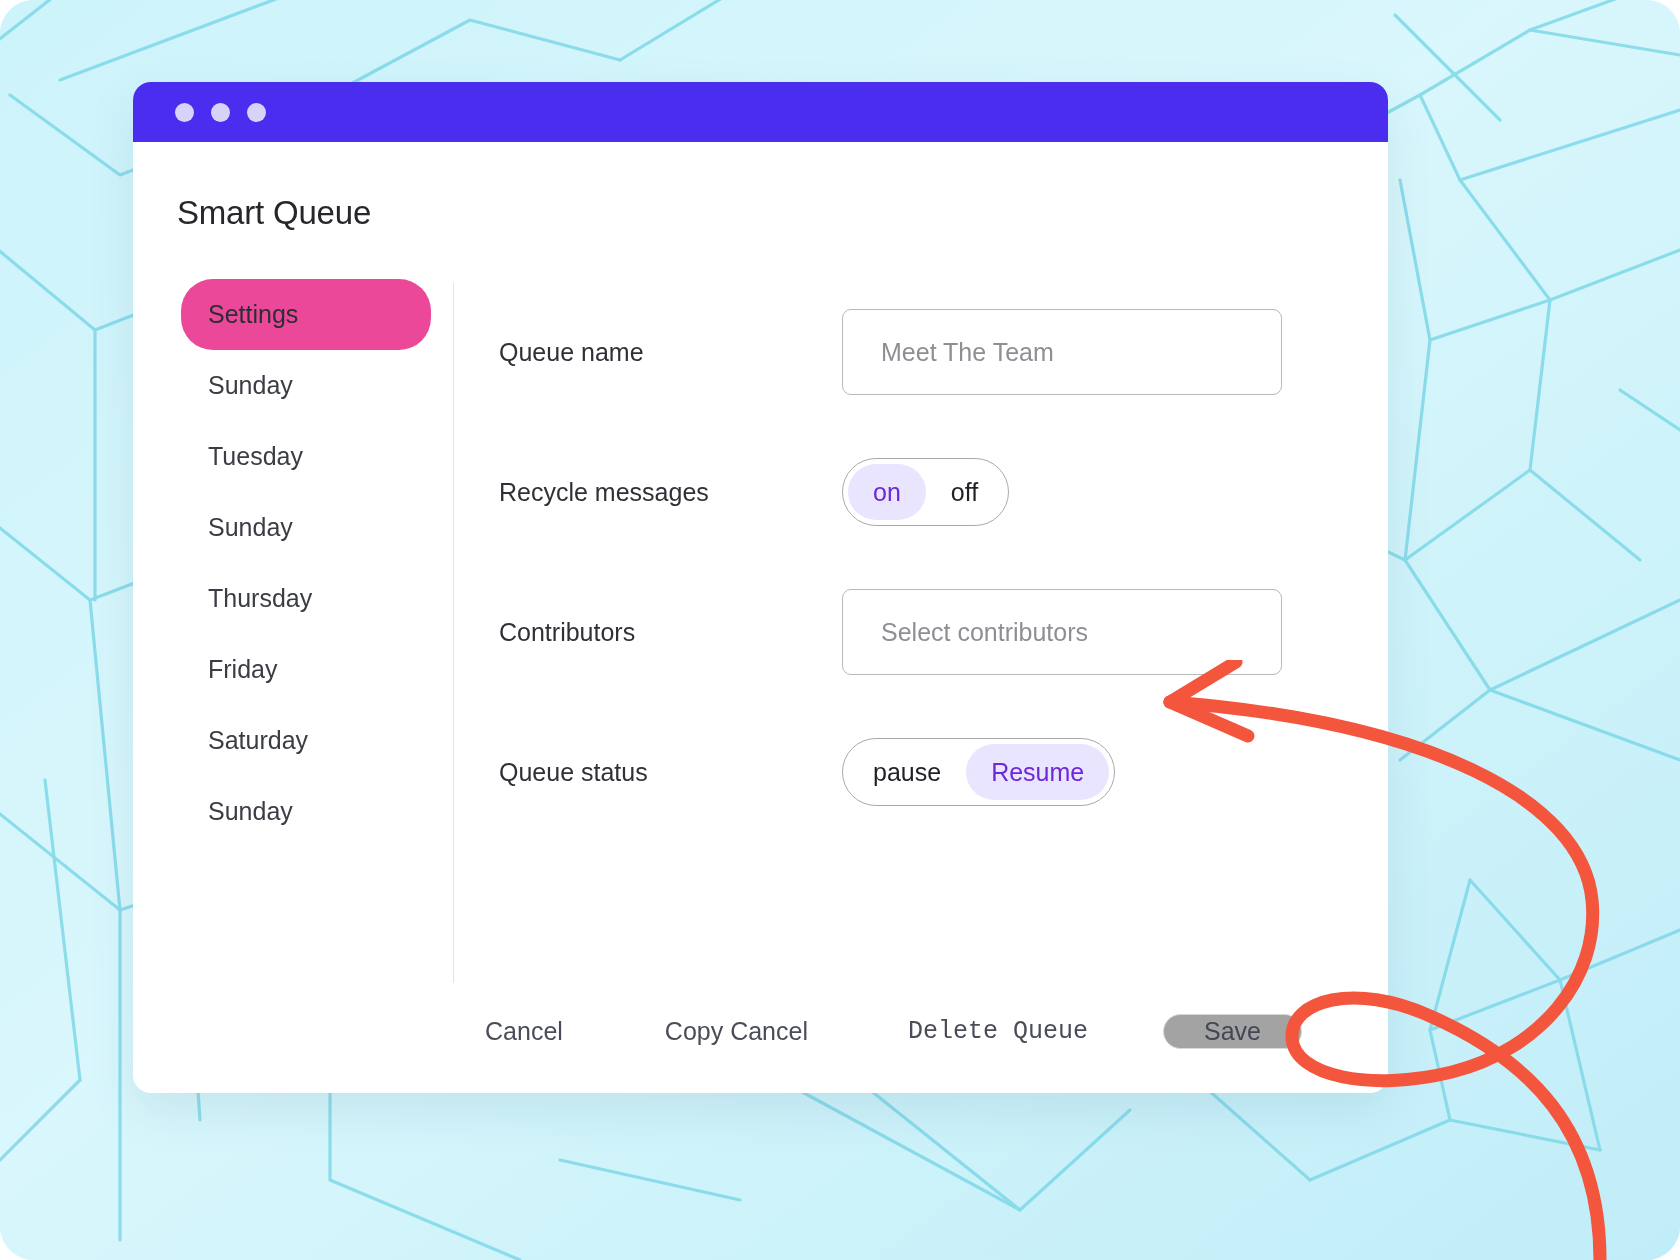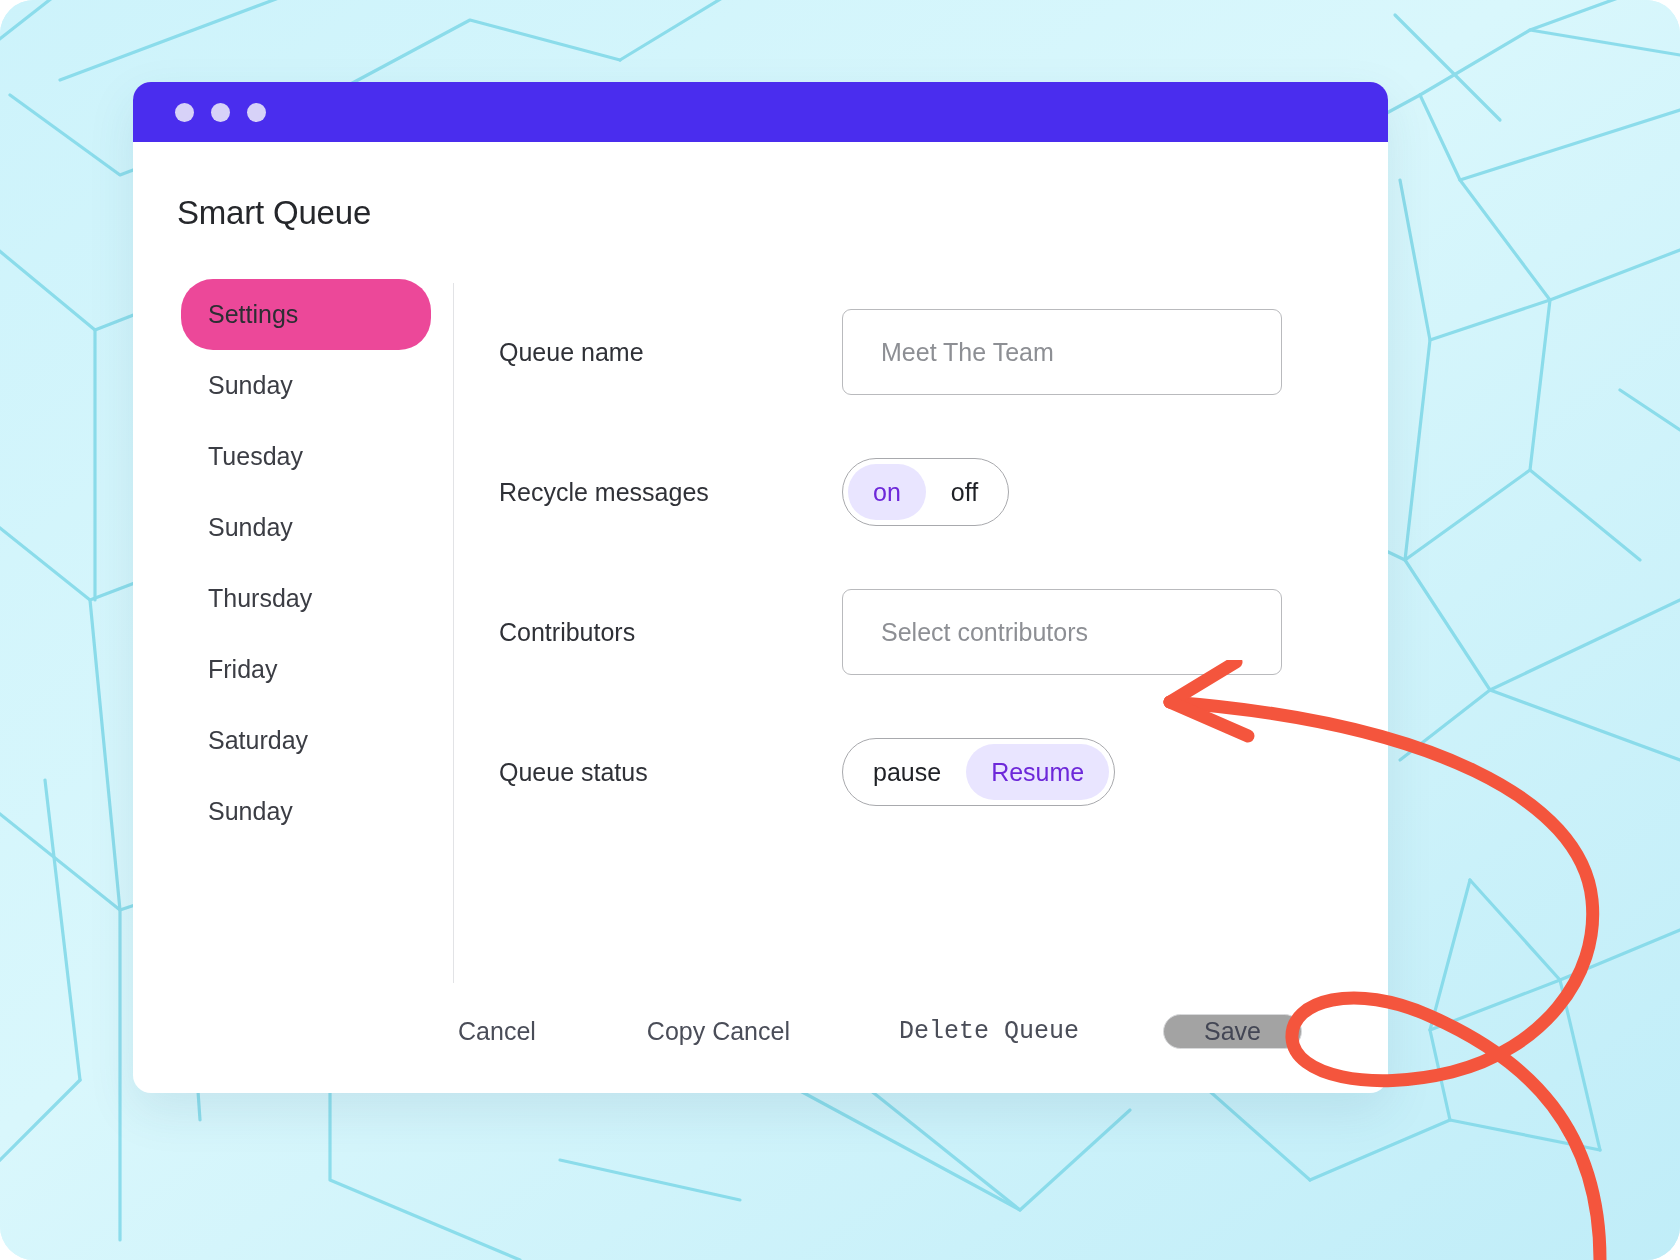--- a/index.html
+++ b/index.html
@@ -176,7 +176,7 @@
     align-items: center;
     justify-content: flex-end;
     padding-right: 86px;
-    gap: 16px;
+    gap: 7px;
   }
   .footer-btn {
     font-size: 25px;

